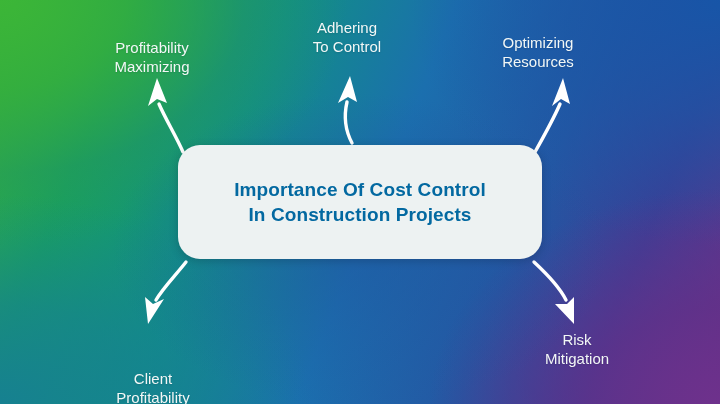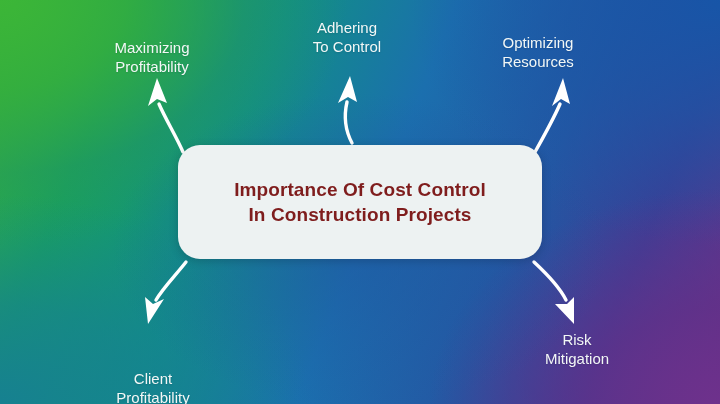--- a/index.html
+++ b/index.html
@@ -148,8 +148,8 @@
   </div>
 
   <div class="label lbl-maximizing">
+    <span class="ln">Profitability</span>
     <span class="ln">Maximizing</span>
-    <span class="ln">Profitability</span>
   </div>
 
   <div class="label lbl-adhering">

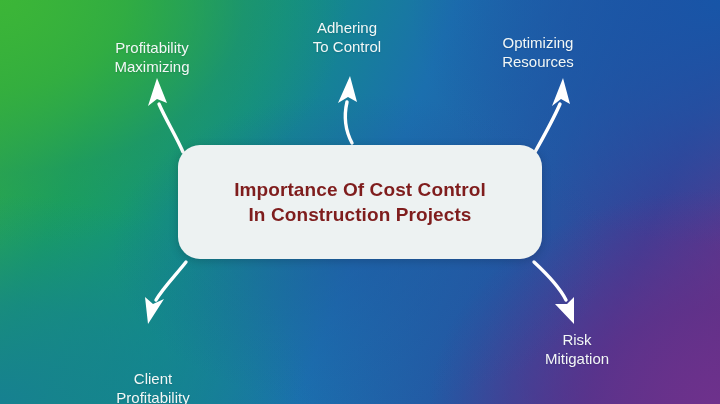--- a/index.html
+++ b/index.html
@@ -69,7 +69,7 @@
     justify-content: center;
   }
   .card-title-line {
-    color: #7f1d1d;
+    color: #0369a1;
     font-size: 19px;
     font-weight: bold;
     line-height: 25px;

